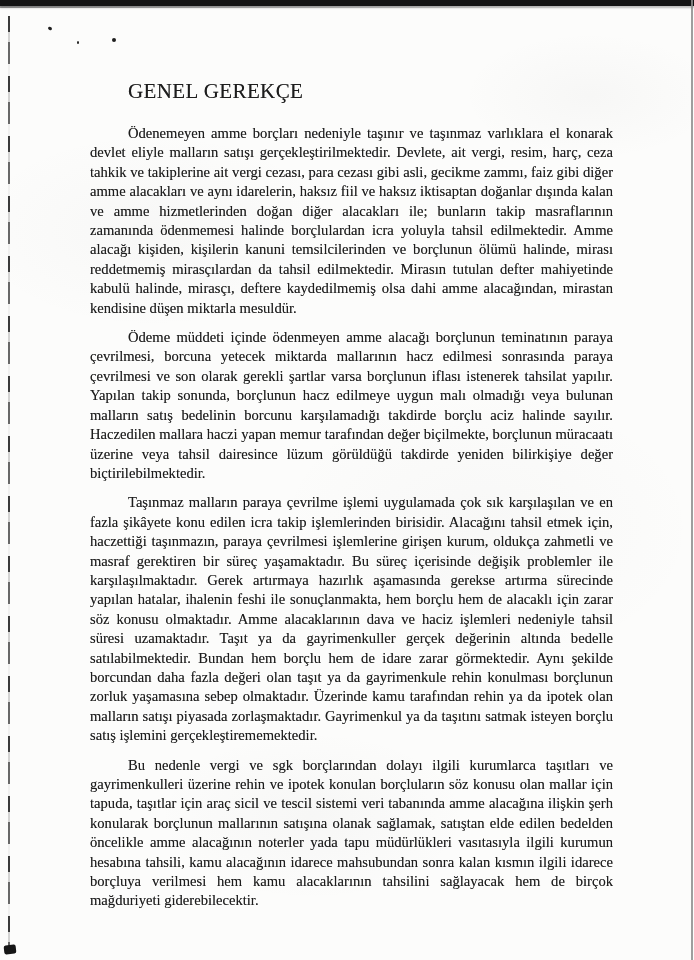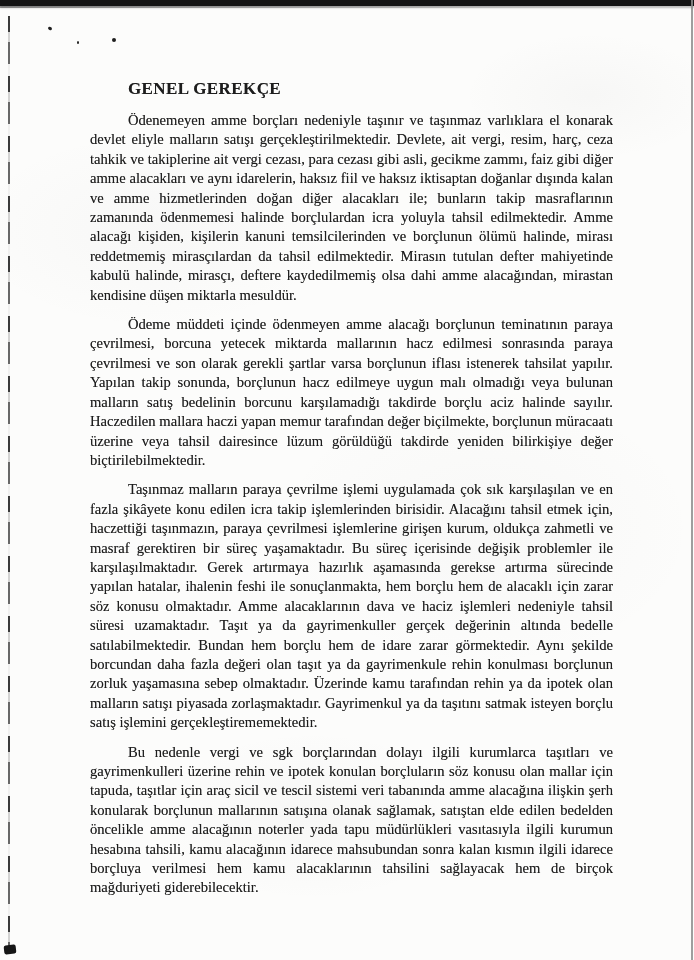--- a/index.html
+++ b/index.html
@@ -89,8 +89,8 @@
     text-shadow: 0 0 0.5px rgba(40,40,40,0.55);
   }
   .doc-title {
-    font-size: 17px;
-    font-weight: bold;
+    font-size: 21px;
+    font-weight: normal;
     letter-spacing: 0.4px;
     margin: 0 0 0 38px;
     padding: 0;

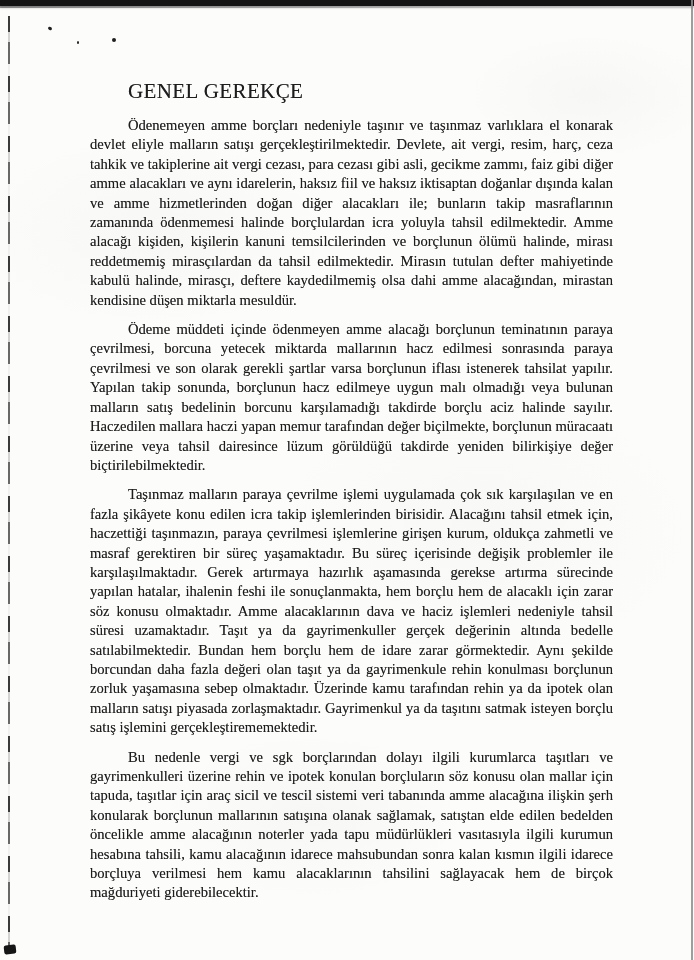--- a/index.html
+++ b/index.html
@@ -104,7 +104,7 @@
     padding: 0;
   }
   .textblock p.first {
-    margin-top: 12px;
+    margin-top: 20px;
   }
 </style>
 </head>

